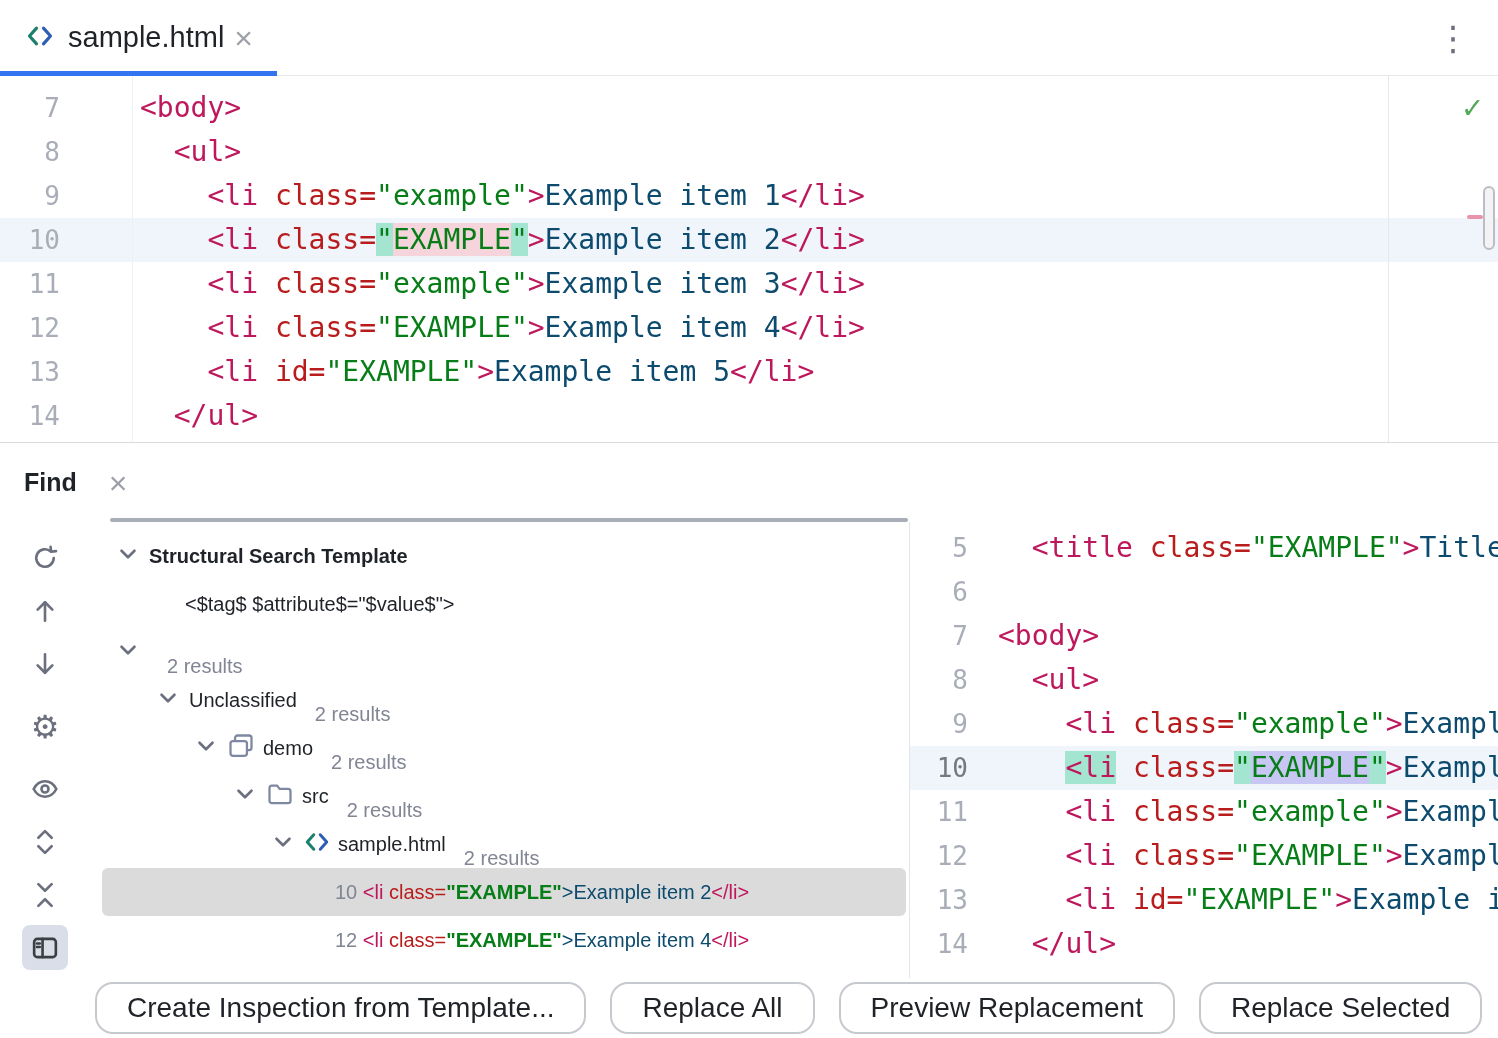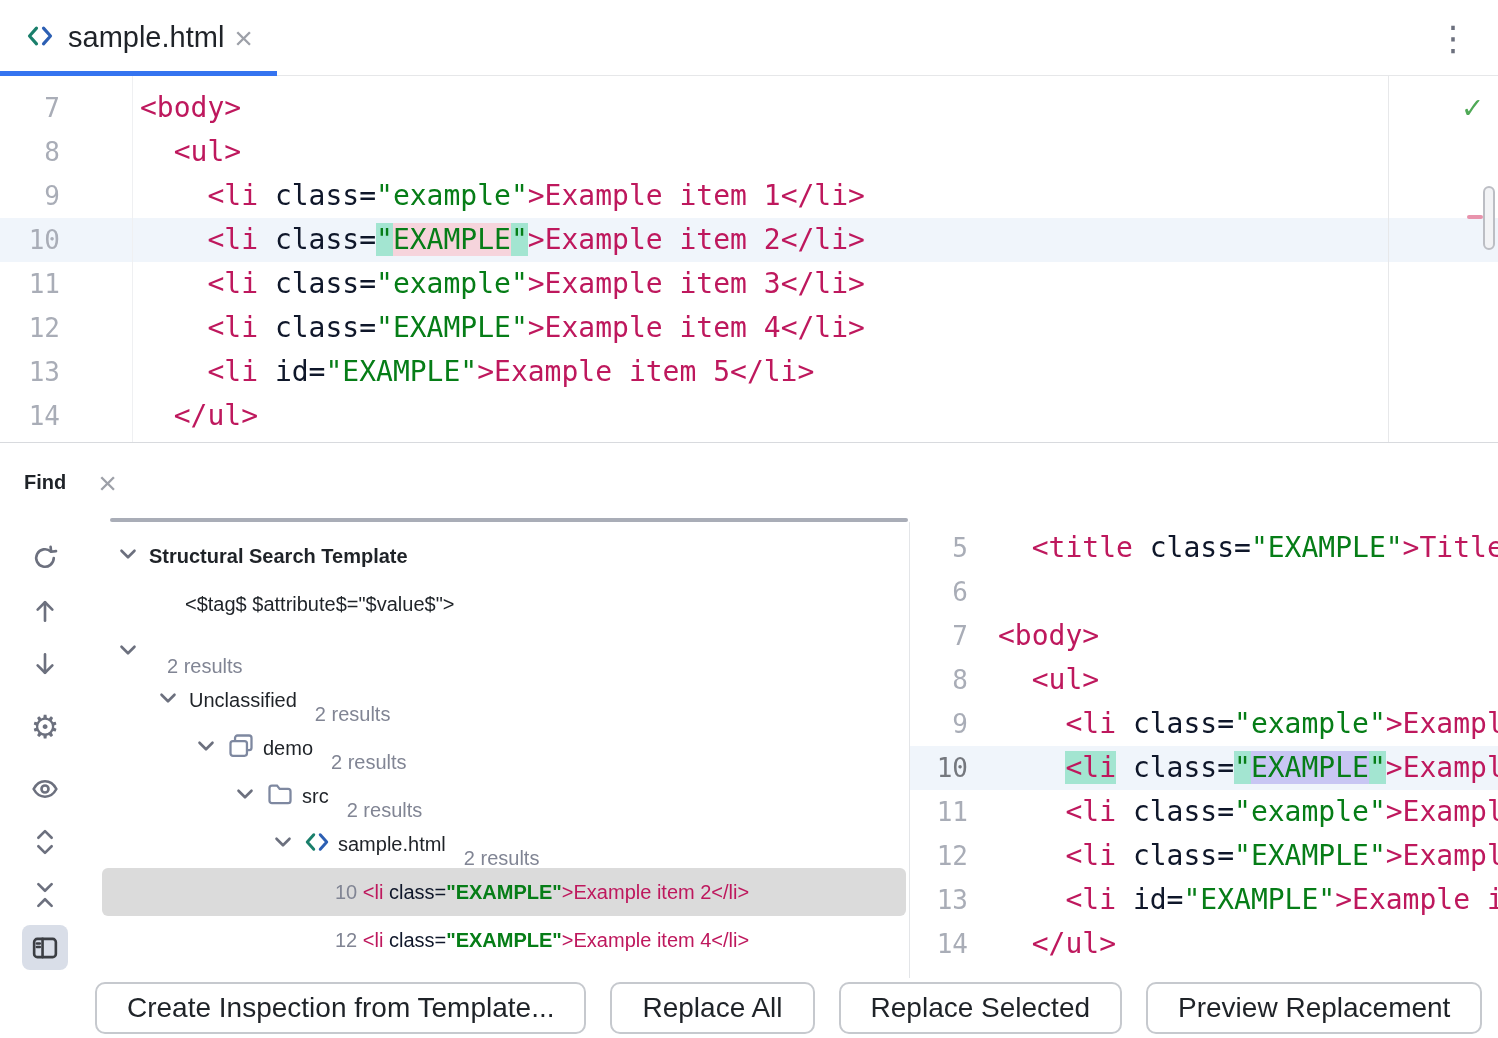--- a/index.html
+++ b/index.html
@@ -29,7 +29,7 @@
 
   
   .tk-tag { color:#be185d; }
-  .tk-attr { color:#0f172a; }
+  .tk-attr { color:#b91c1c; }
   .tk-val { color:#067D17; }
   .tk-valb { color:#067D17; font-weight:bold; }
   .tk-plain { color:#be185d; }

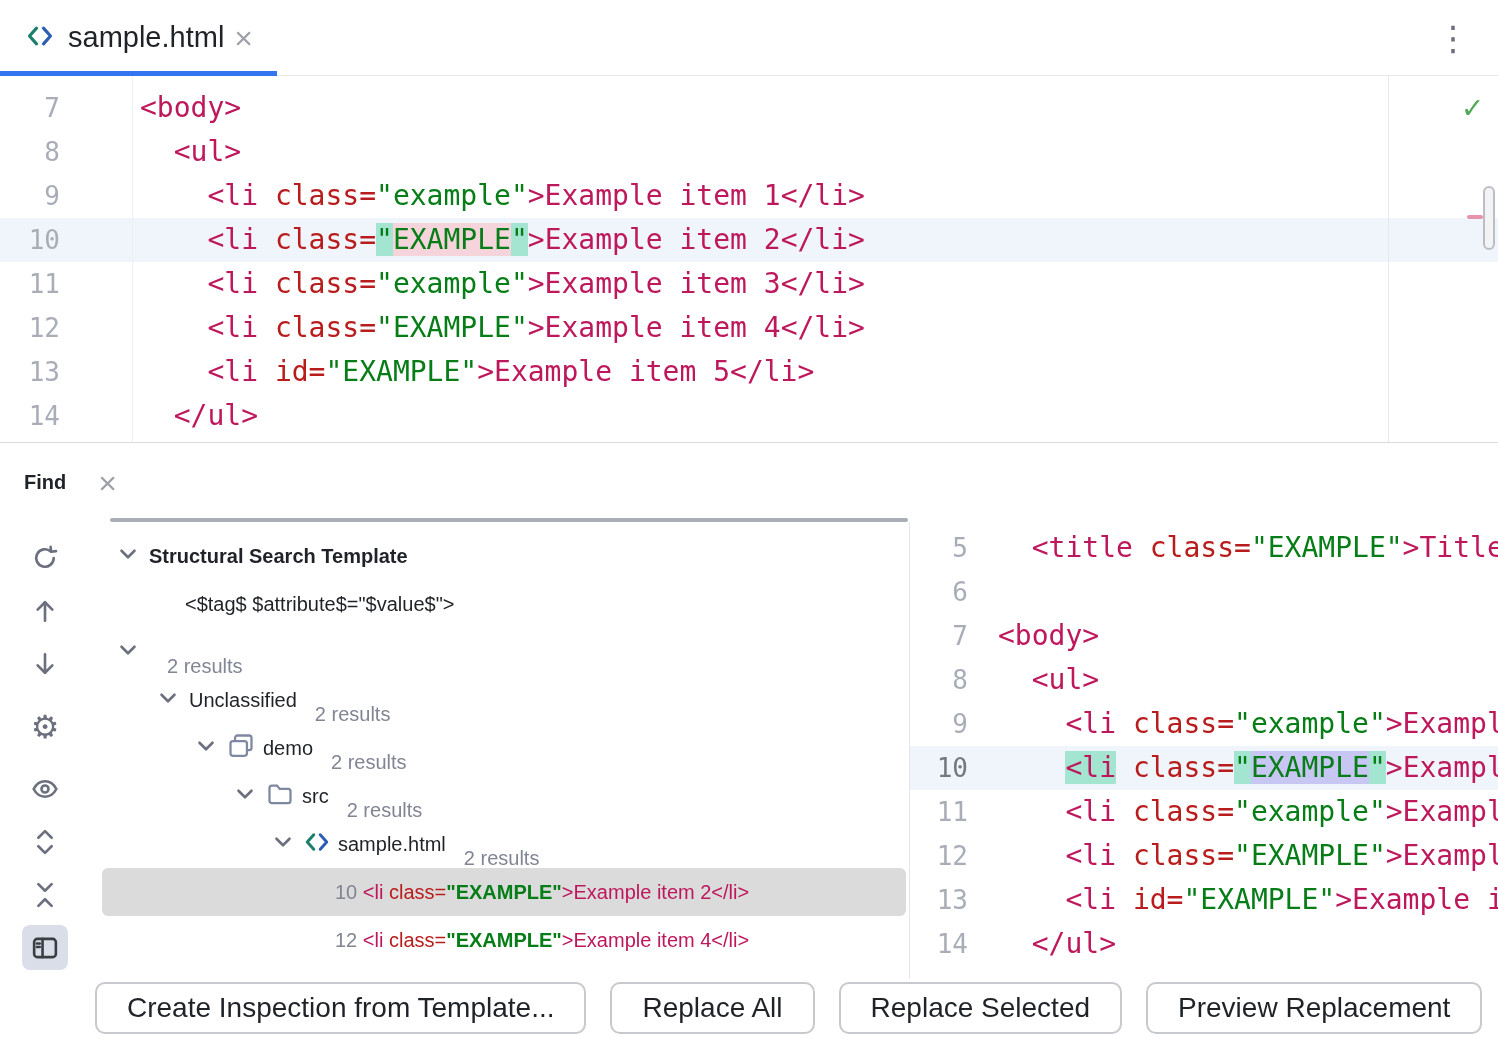--- a/index.html
+++ b/index.html
@@ -32,7 +32,7 @@
   .tk-attr { color:#b91c1c; }
   .tk-val { color:#067D17; }
   .tk-valb { color:#067D17; font-weight:bold; }
-  .tk-plain { color:#be185d; }
+  .tk-plain { color:#0c4a6e; }
   .tk-num { color:#818594; }
   .hl-teal { background:#A3E5D1; }
   .hl-pink { background:#F6D4DC; }

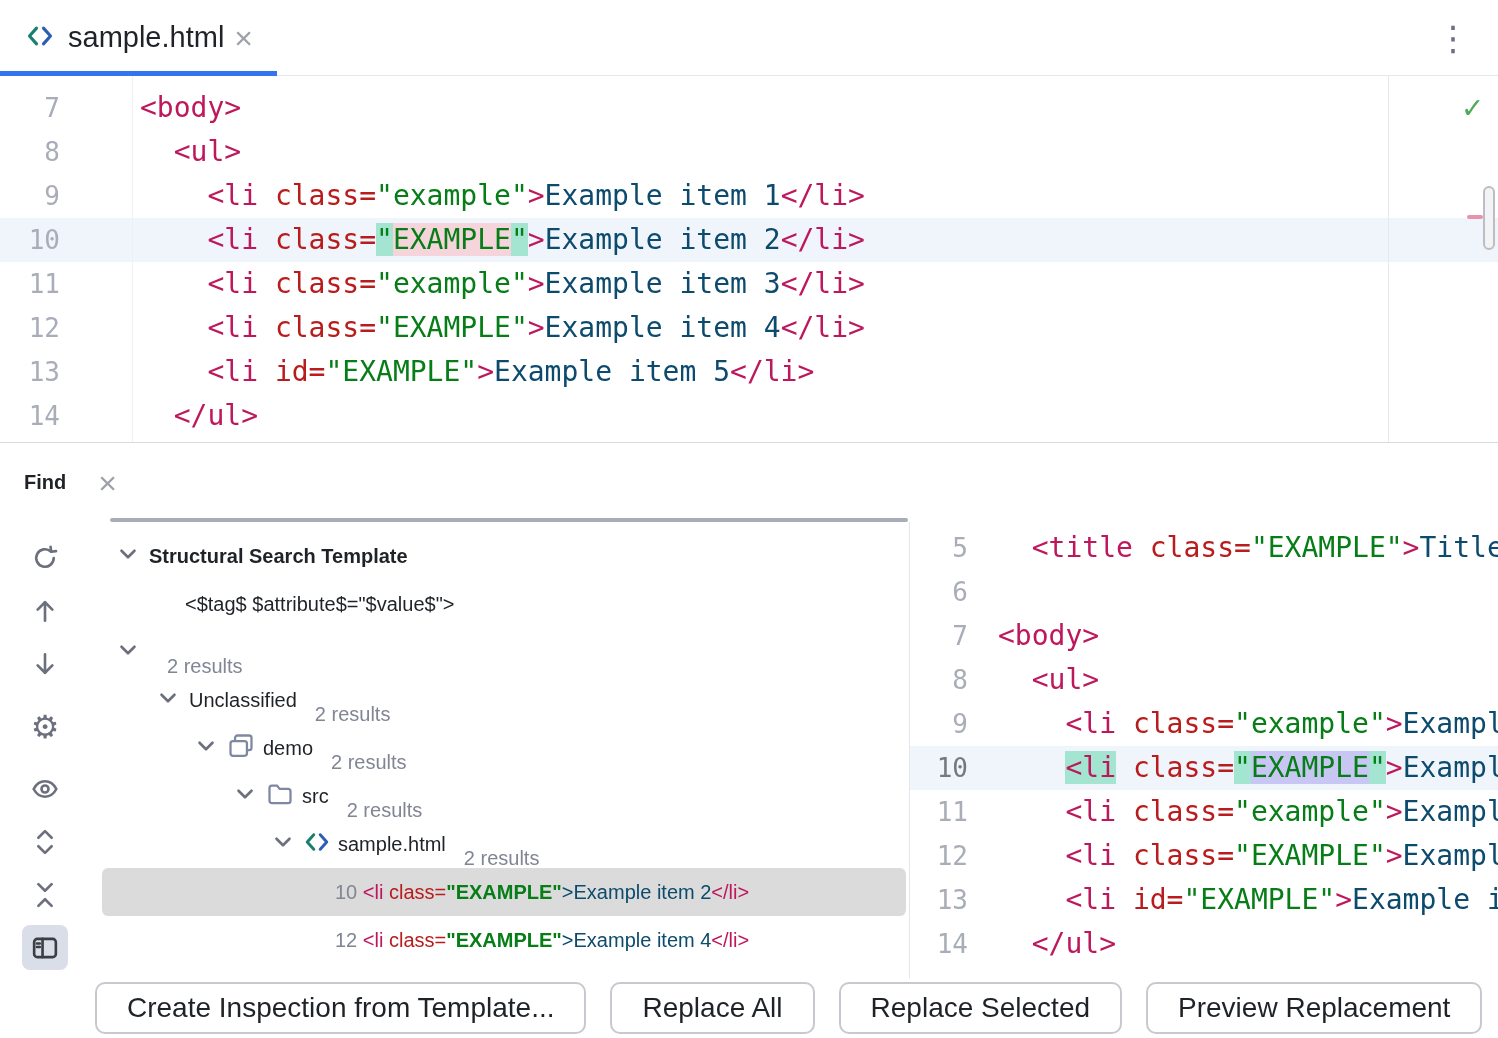--- a/index.html
+++ b/index.html
@@ -40,7 +40,7 @@
 
   
   .find-header { height:80px; flex:0 0 auto; border-top:1px solid #D8DADE; display:flex; align-items:center; position:relative; }
-  .find-label { font-weight:700; font-size:20px; margin-left:24px; }
+  .find-label { font-weight:700; font-size:25px; margin-left:24px; }
   .find-query { margin-left:62px; font-size:28px; color:#2B2D30; }
   .find-close { margin-left:32px; color:#9DA0A8; font-size:32px; line-height:1; }
   .find-progress { position:absolute; left:110px; bottom:0; width:798px; height:4px; background:#A9ADB7; border-radius:2px; }

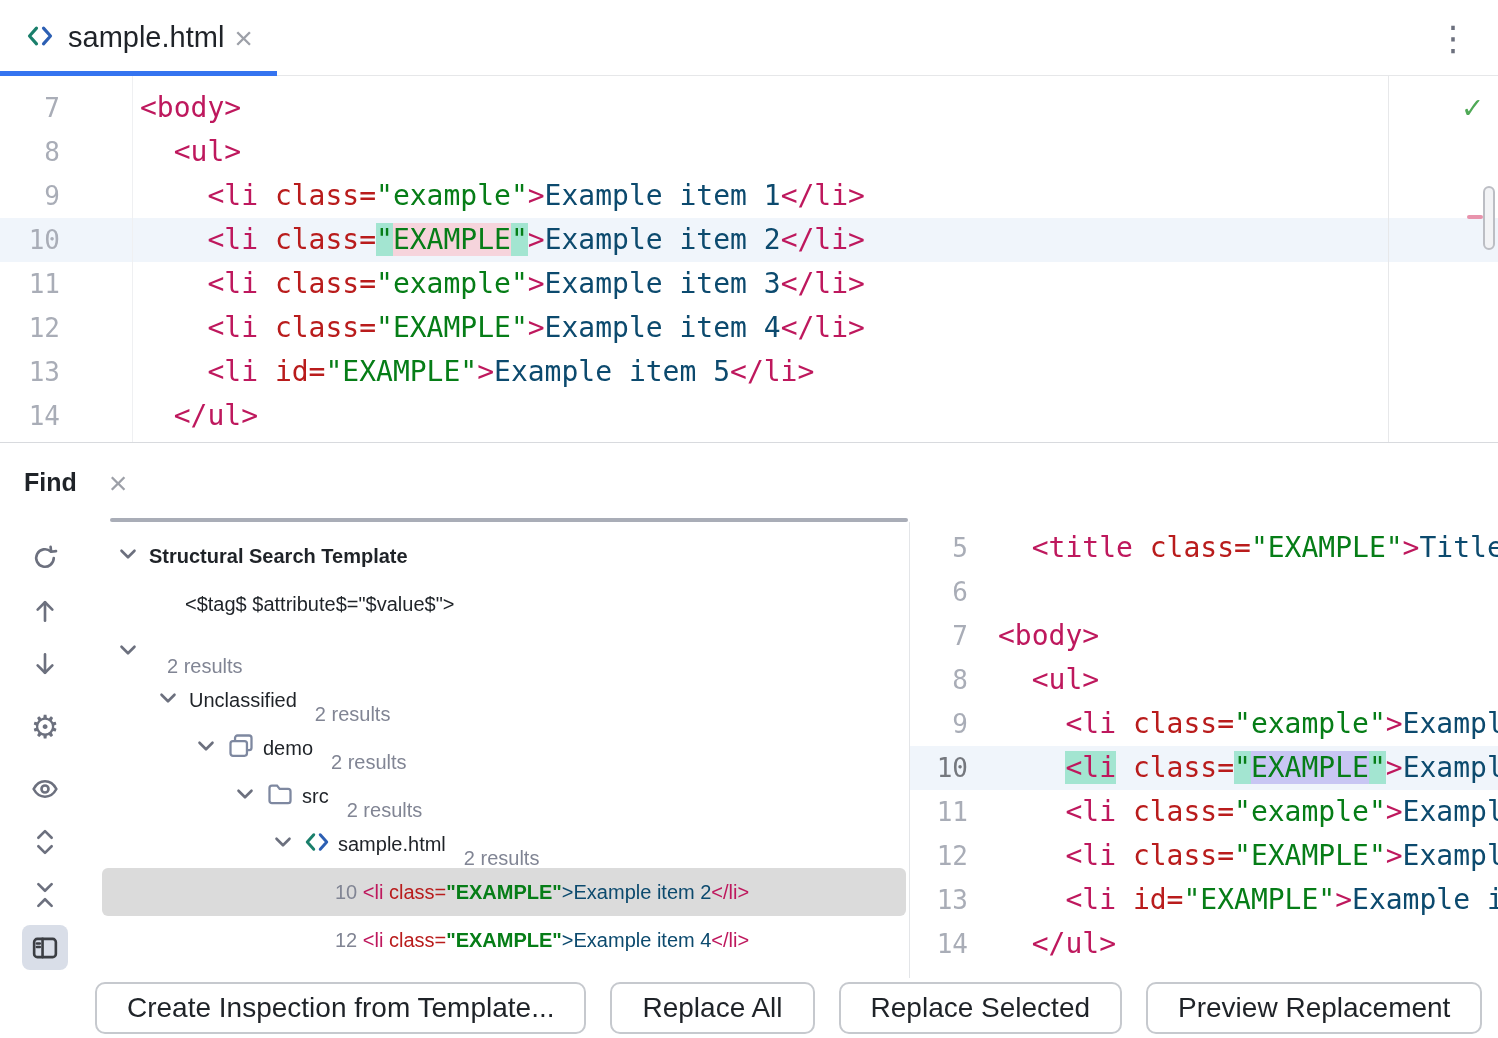--- a/index.html
+++ b/index.html
@@ -74,7 +74,7 @@
 
   
   .footer { height:60px; flex:0 0 auto; display:flex; align-items:center; gap:24px; padding-left:95px; }
-  .btn { height:52px; border:2px solid #C6C9CE; border-radius:10px; background:#fff; font-family:"Liberation Sans", sans-serif; font-size:28px; color:#1f2328; padding:0 30px; display:flex; align-items:center; }
+  .btn { height:52px; border:2px solid #C6C9CE; border-radius:18px; background:#fff; font-family:"Liberation Sans", sans-serif; font-size:28px; color:#1f2328; padding:0 30px; display:flex; align-items:center; }
 </style>
 </head>
 <body>

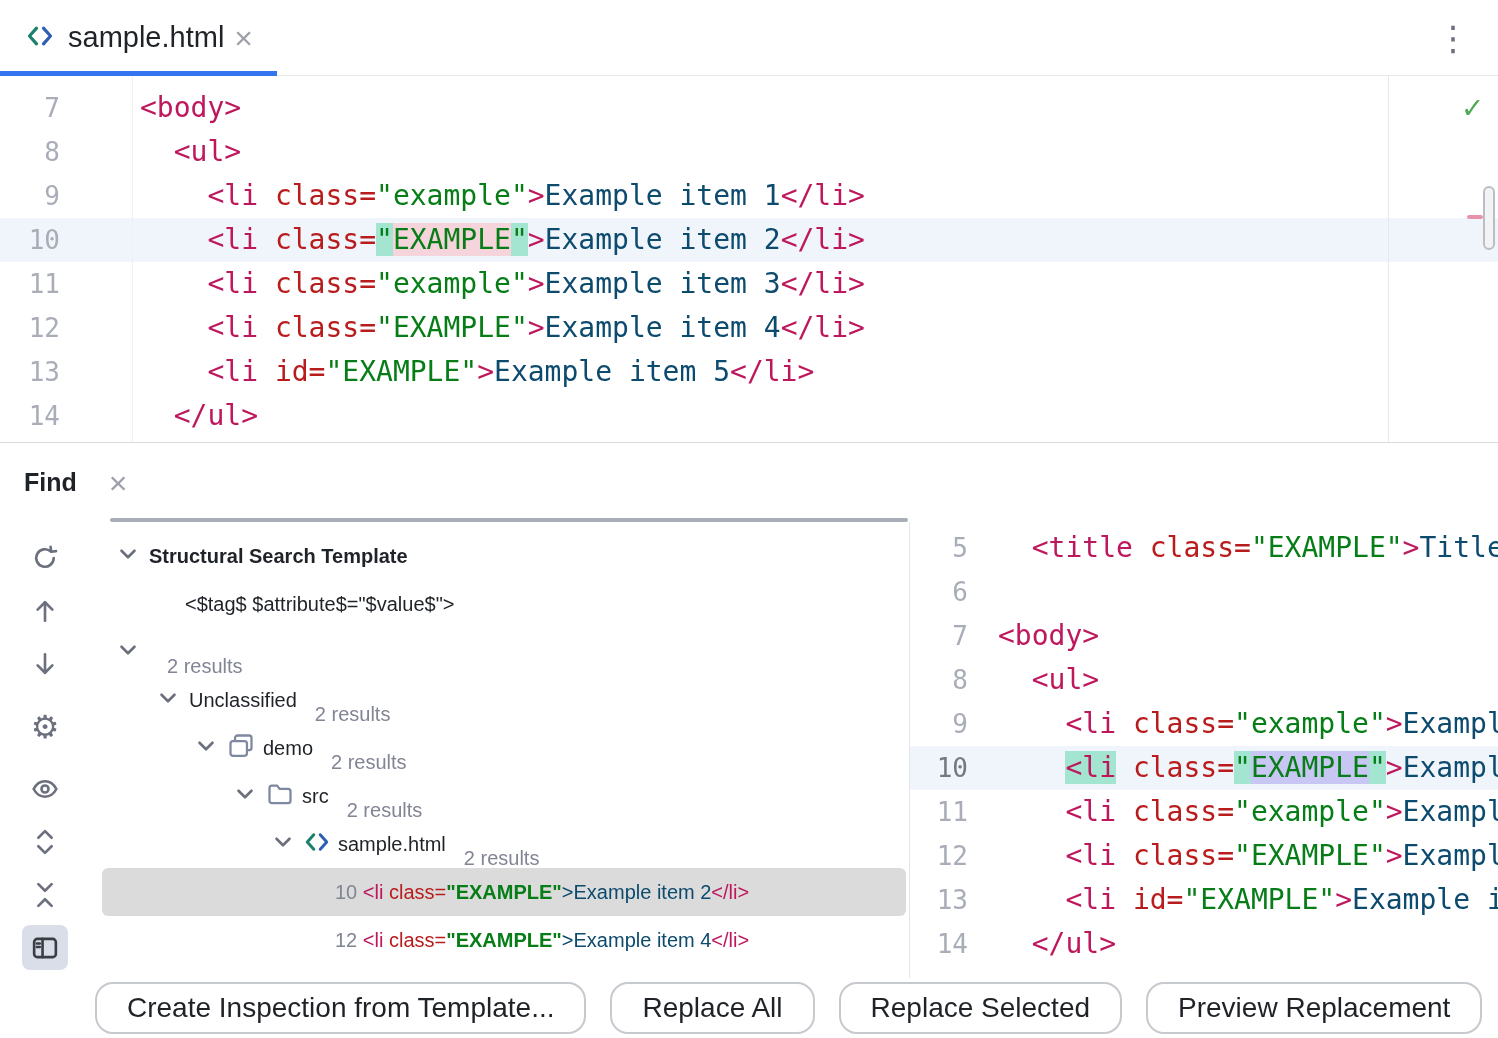--- a/index.html
+++ b/index.html
@@ -251,8 +251,8 @@
   <div class="footer">
     <button class="btn">Create Inspection from Template...</button>
     <button class="btn">Replace All</button>
+    <button class="btn">Preview Replacement</button>
     <button class="btn">Replace Selected</button>
-    <button class="btn">Preview Replacement</button>
   </div>
 
 </div>

